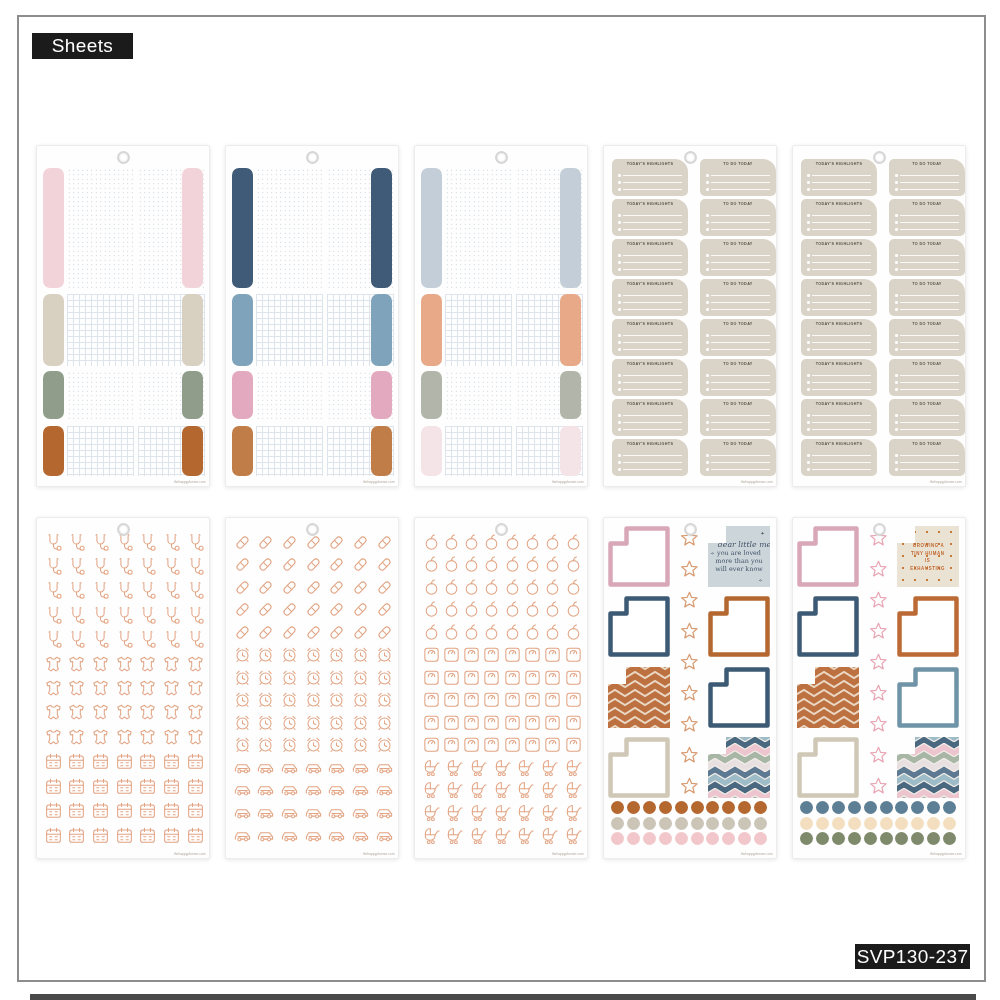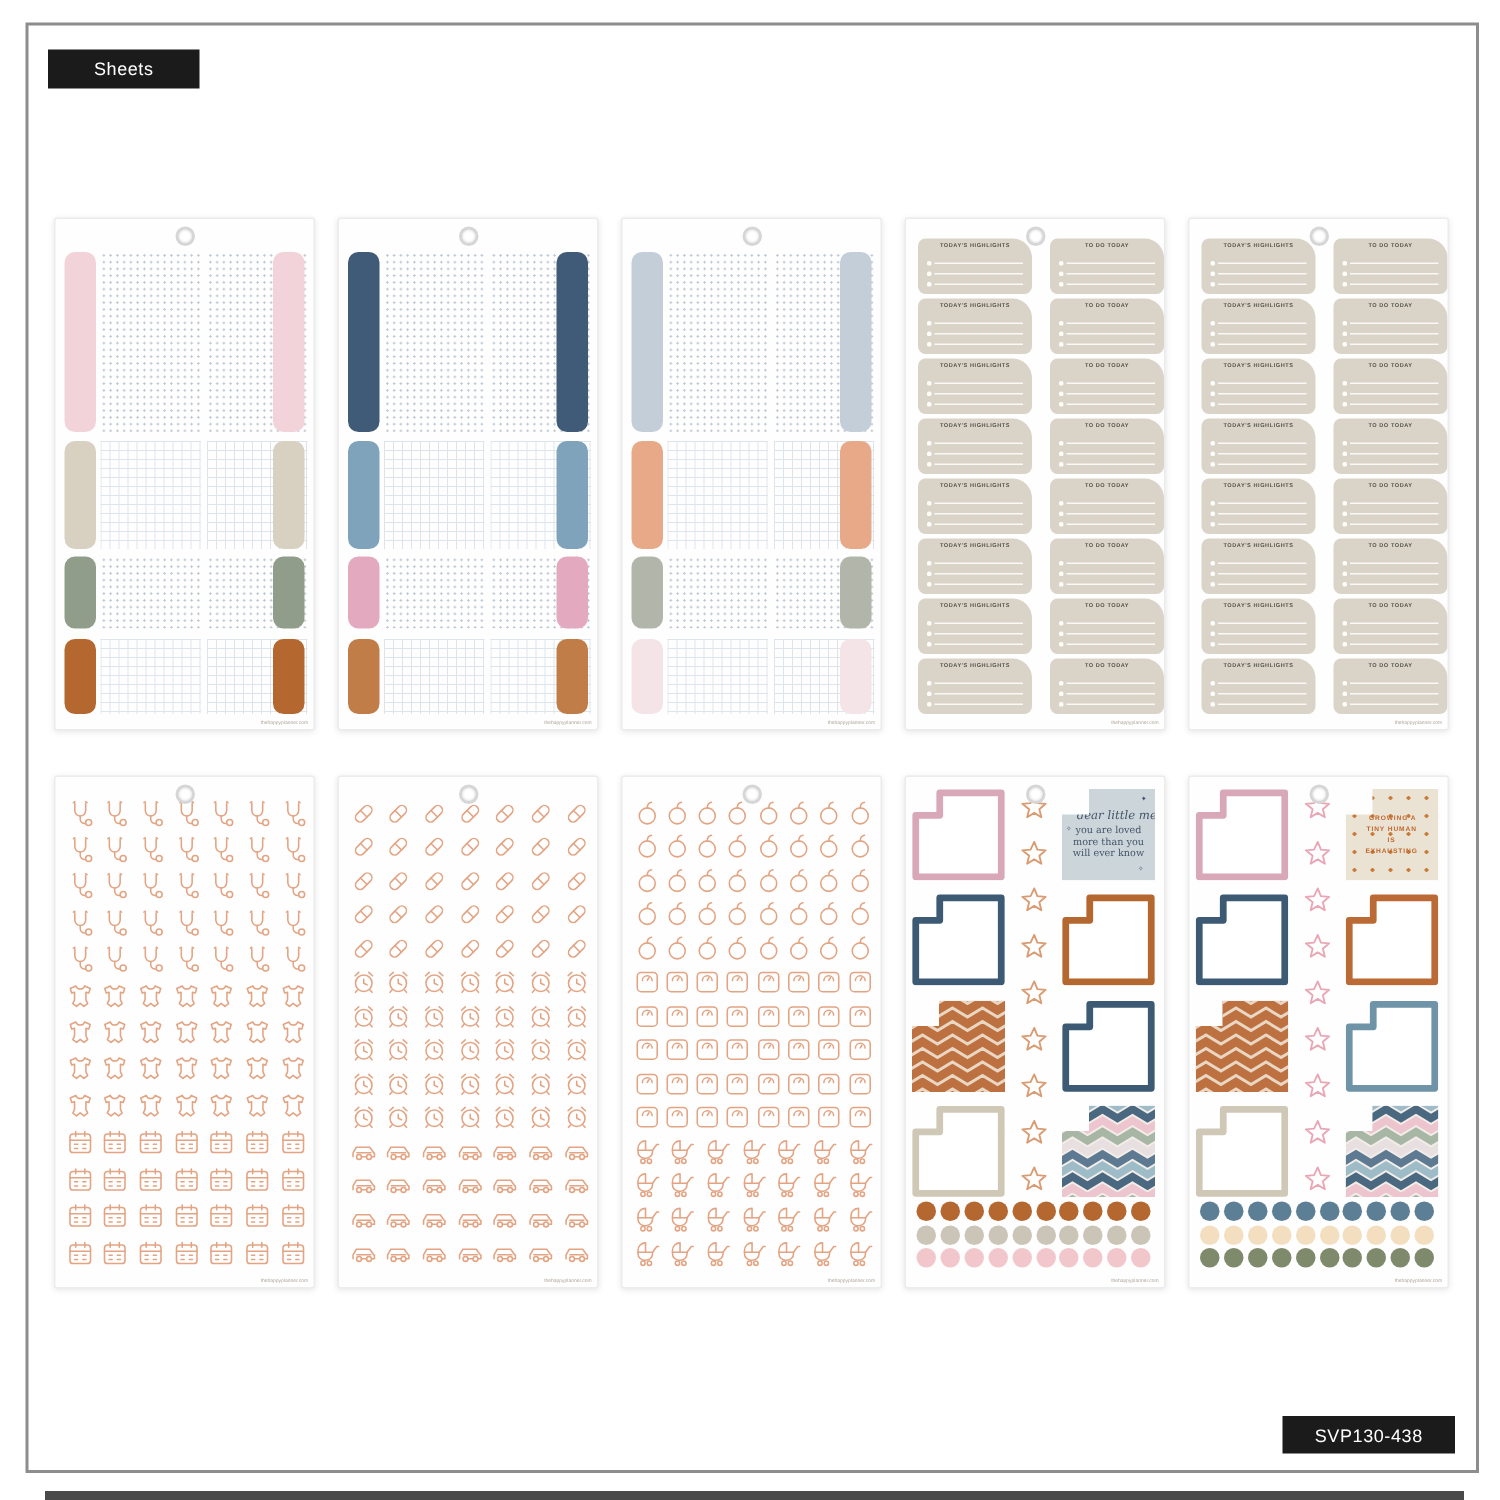--- a/index.html
+++ b/index.html
@@ -5,7 +5,7 @@
   *{margin:0;padding:0;box-sizing:border-box}
   html,body{width:1000px;height:1000px;background:#fff;font-family:"Liberation Sans",sans-serif;position:relative;overflow:hidden}
   .frame{position:absolute;left:17px;top:15px;width:969px;height:967px;border:2px solid #8d8d8d;background:#fff}
-  .badge{position:absolute;background:#1b1b1b;color:#fff;display:flex;align-items:center;justify-content:center;font-size:12px;letter-spacing:.4px;z-index:10}
+  .badge{position:absolute;background:#1b1b1b;color:#fff;display:flex;align-items:center;justify-content:center;font-size:19px;letter-spacing:.4px;z-index:10}
   #badge-sheets{left:32px;top:33px;width:101px;height:26px}
   #badge-sku{left:855px;top:944px;width:115px;height:25px}
   .bottom-strip{position:absolute;left:30px;top:994px;width:946px;height:6px;background:#4a4a4a}

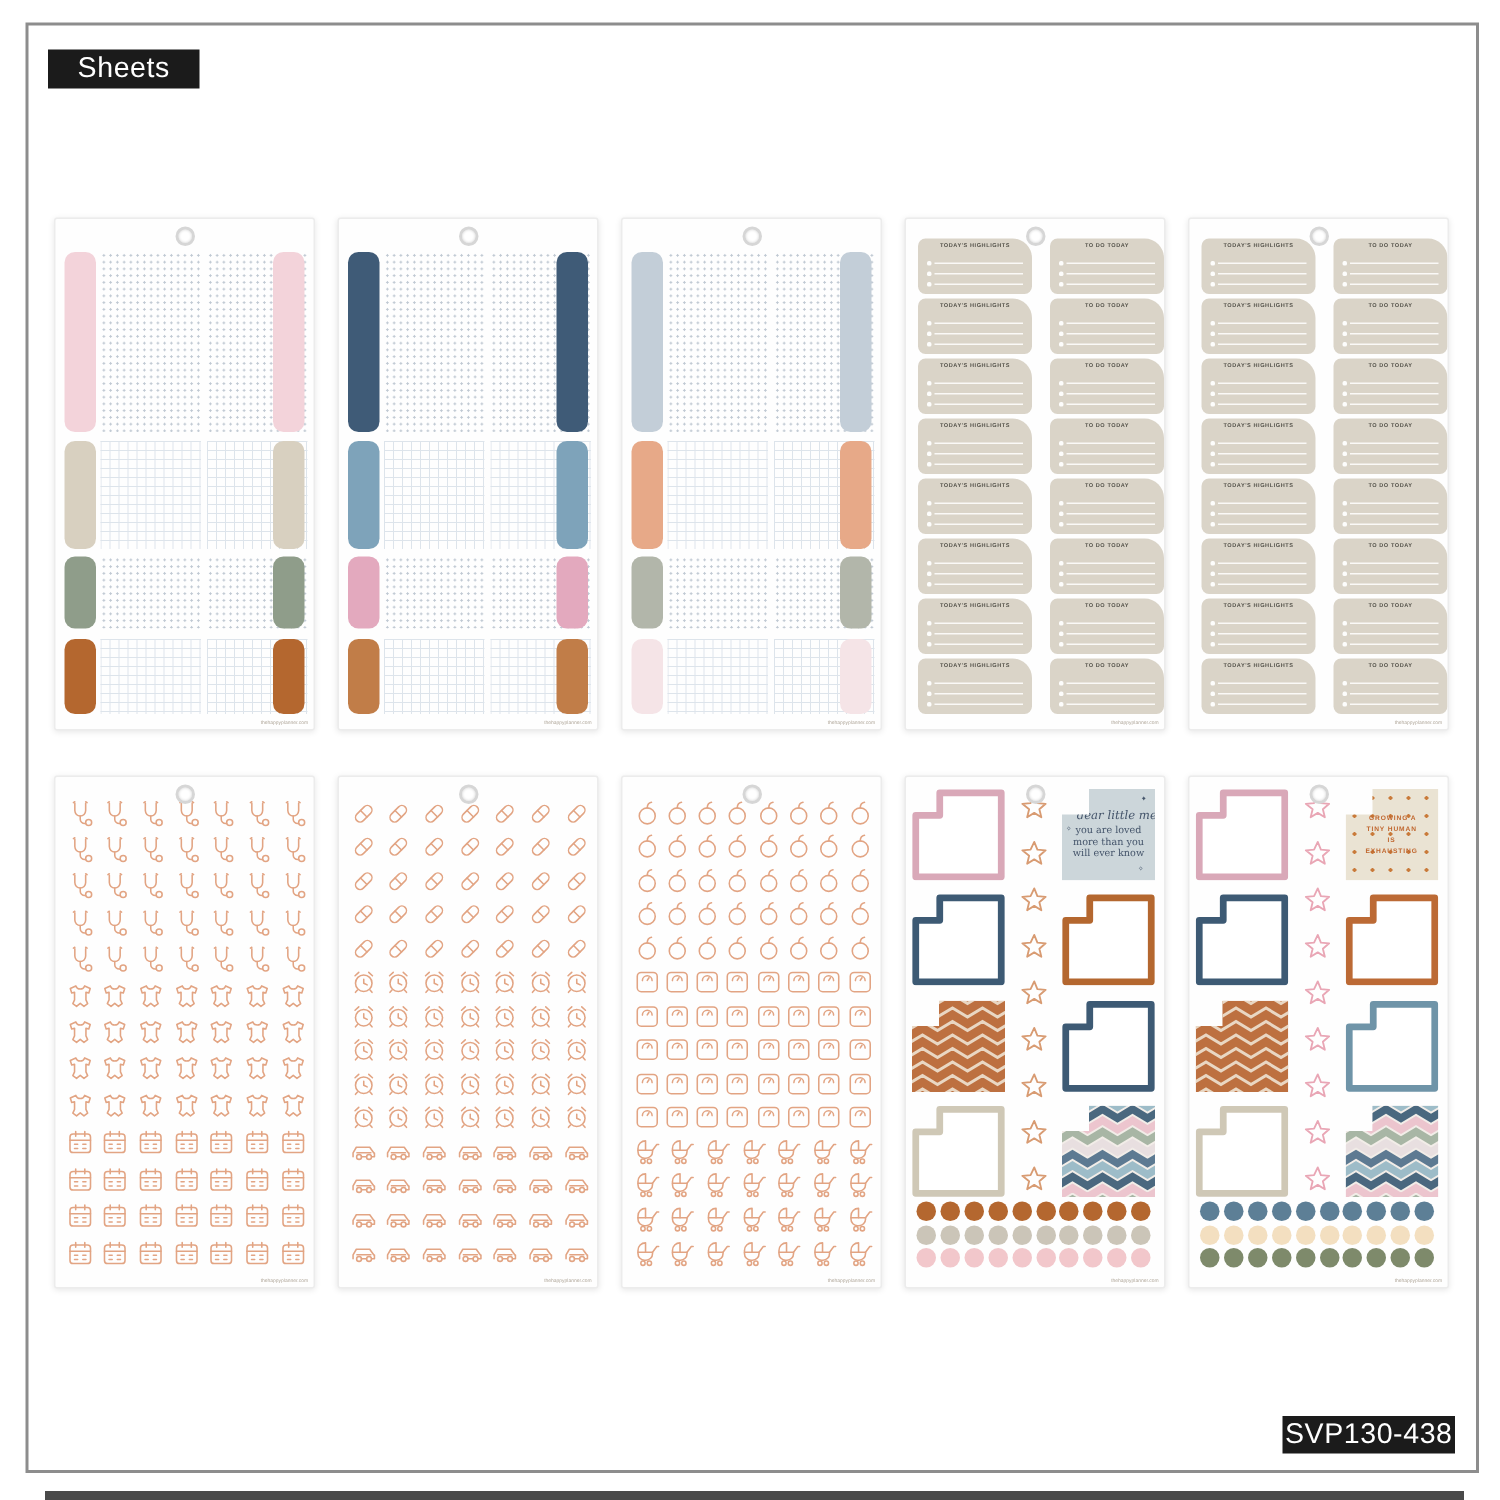--- a/index.html
+++ b/index.html
@@ -40,7 +40,7 @@
 <div class="frame"></div>
 
 <div class="badge" id="badge-sheets">Sheets</div>
-<div class="badge" id="badge-sku">SVP130-438</div>
+<div class="badge" id="badge-sku">SVP130-237</div>
 <div class="bottom-strip"></div>
 
 <div class="sheet" style="left:36px;top:145px">

